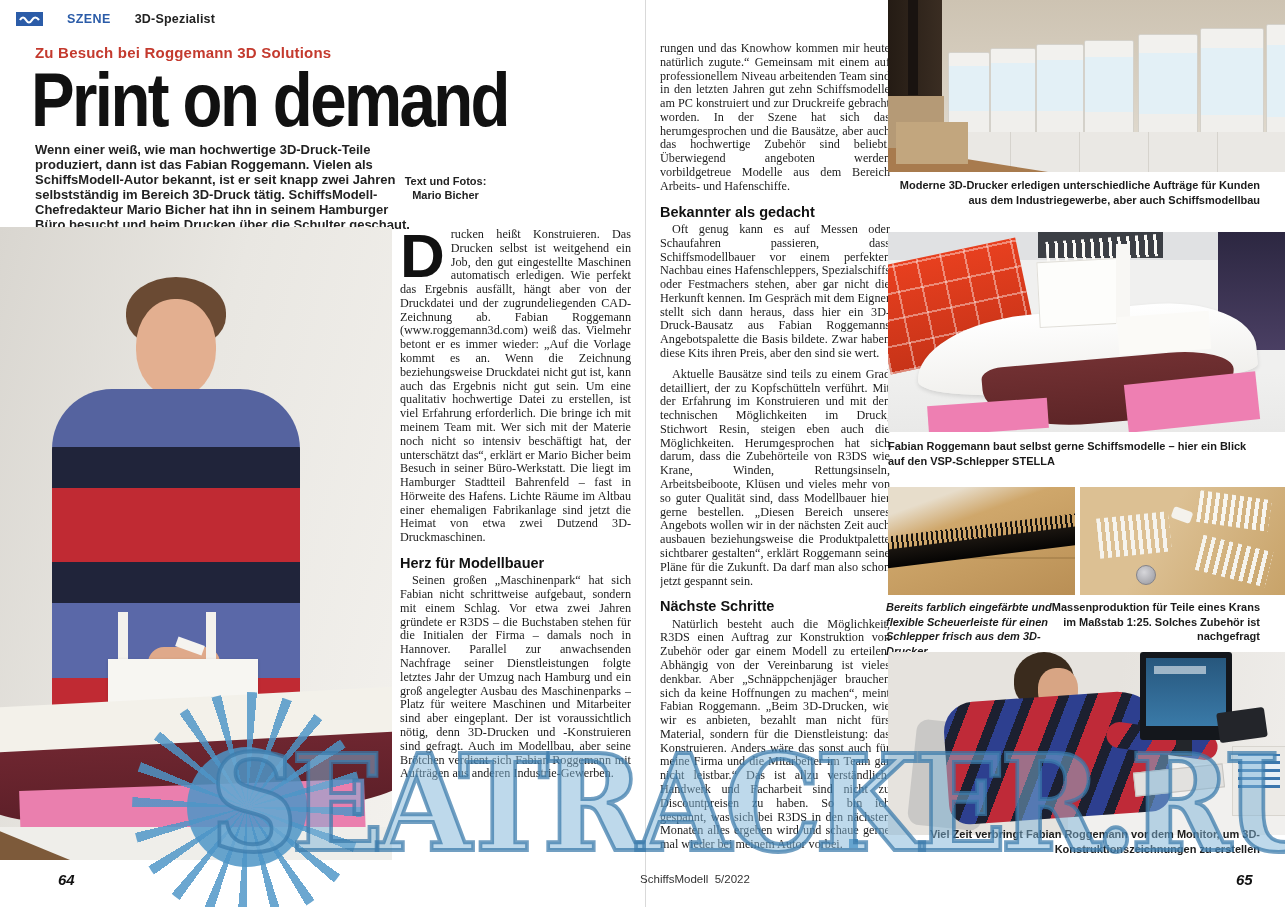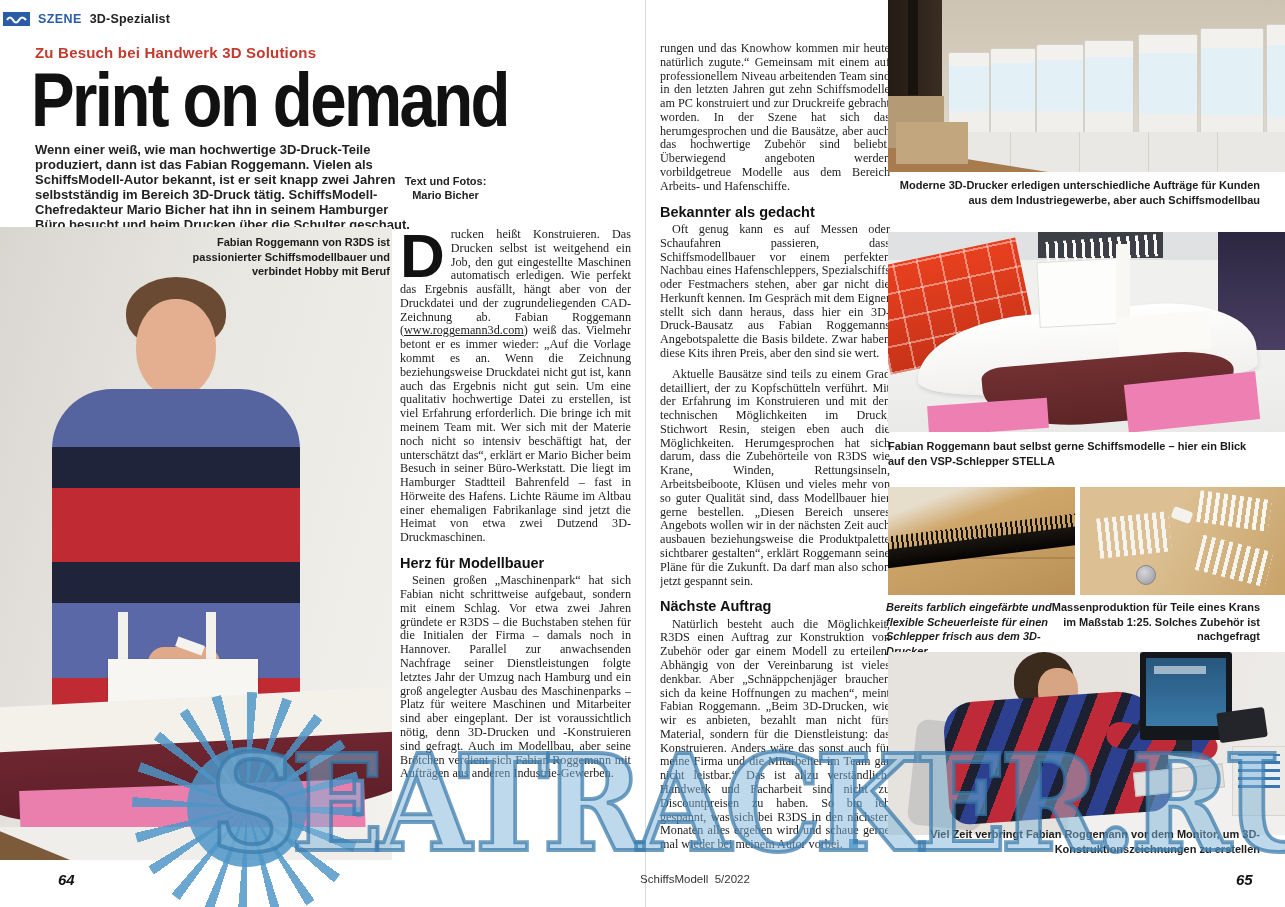--- a/index.html
+++ b/index.html
@@ -8,7 +8,7 @@
   .abs{position:absolute;}
 
   
-  #kicker-bar{left:3px;top:11px;height:16px;display:flex;align-items:center;gap:8px;}
+  #kicker-bar{left:16px;top:11px;height:16px;display:flex;align-items:center;gap:24px;}
   #szene-label{color:#2b5ca8;font-weight:bold;font-size:12.5px;letter-spacing:.4px;}
   #topic-label{color:#222;font-weight:bold;font-size:12.5px;letter-spacing:.2px;}
   #eyebrow{left:35px;top:44px;color:#c43a2e;font-weight:bold;font-size:15px;letter-spacing:.2px;}

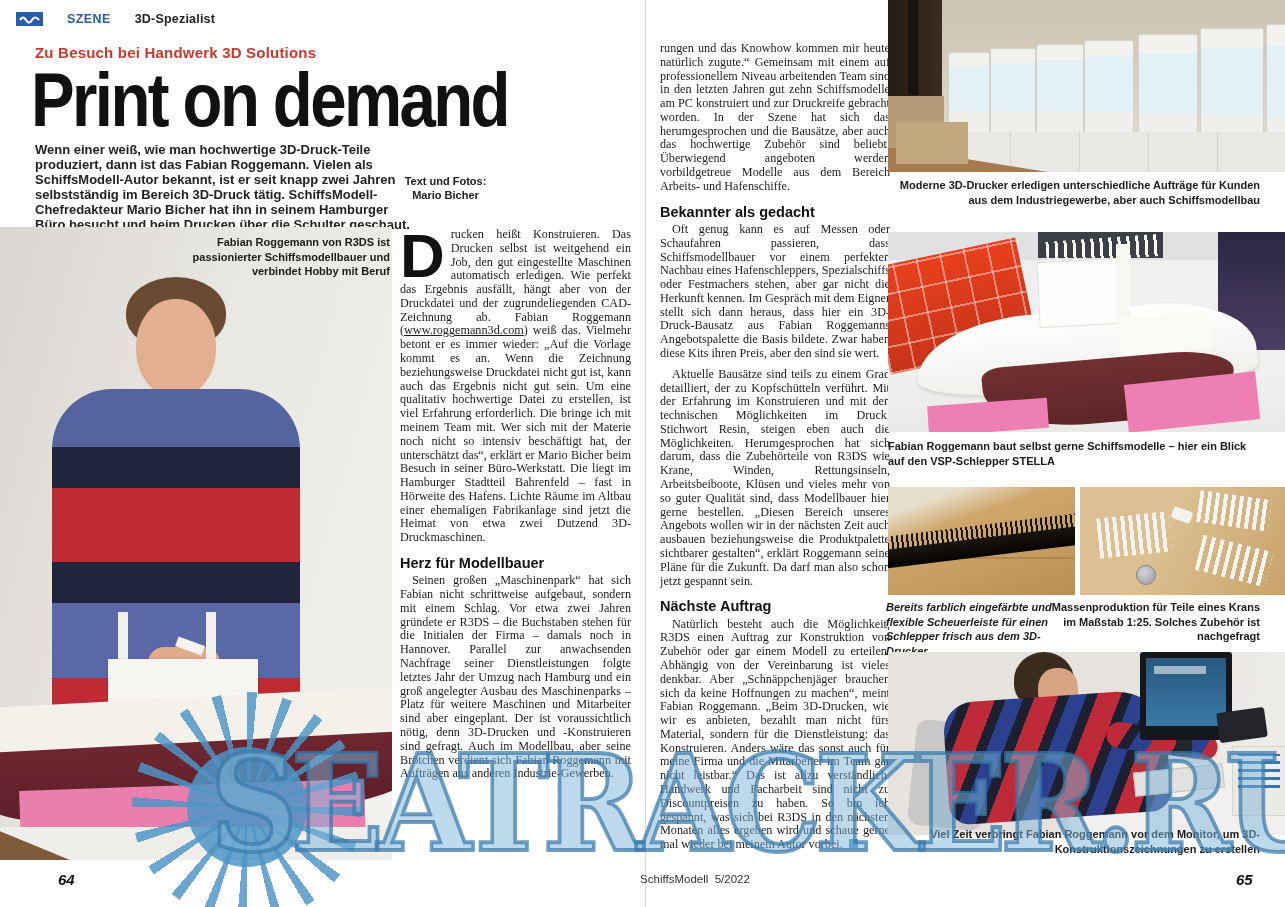--- a/index.html
+++ b/index.html
@@ -87,7 +87,7 @@
     <span id="topic-label">3D-Spezialist</span>
   </div>
 
-  <div class="abs" id="eyebrow">Zu Besuch bei Handwerk 3D Solutions</div>
+  <div class="abs" id="eyebrow">Zu Besuch bei Roggemann 3D Solutions</div>
   <div class="abs" id="headline">Print on demand</div>
   <div class="abs" id="intro">Wenn einer weiß, wie man hochwertige 3D-Druck-Teile produziert, dann ist das Fabian Roggemann. Vielen als SchiffsModell-Autor bekannt, ist er seit knapp zwei Jahren selbstständig im Bereich 3D-Druck tätig. SchiffsModell-Chefredakteur Mario Bicher hat ihn in seinem Hamburger Büro besucht und beim Drucken über die Schulter geschaut.</div>
   <div class="abs" id="credit">

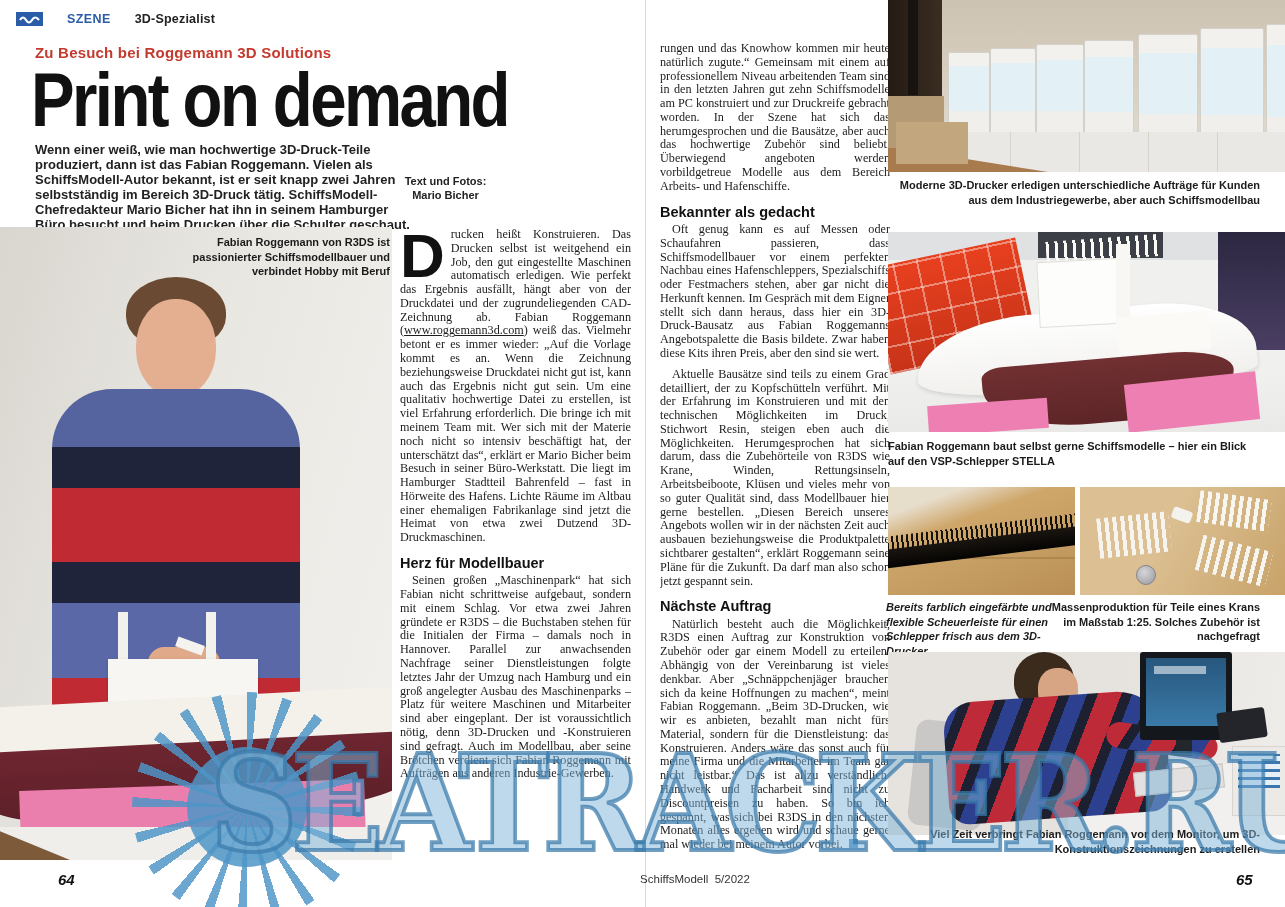--- a/index.html
+++ b/index.html
@@ -110,7 +110,6 @@
     <div style="left:20px;top:558px;width:345px;height:56px;background:#ea7fae;transform:rotate(-2deg);"></div>
     <div style="left:0;top:600px;width:392px;height:33px;background:#efeeea;"></div>
     <div style="left:0;top:592px;width:70px;height:41px;background:#7d5a3a;clip-path:polygon(0 30%,100% 100%,0 100%);"></div>
-    <div class="cap" id="cap-portrait">Fabian Roggemann von R3DS ist passionierter Schiffsmodellbauer und verbindet Hobby mit Beruf</div>
   </div>
 
   <div class="abs col" id="col1">

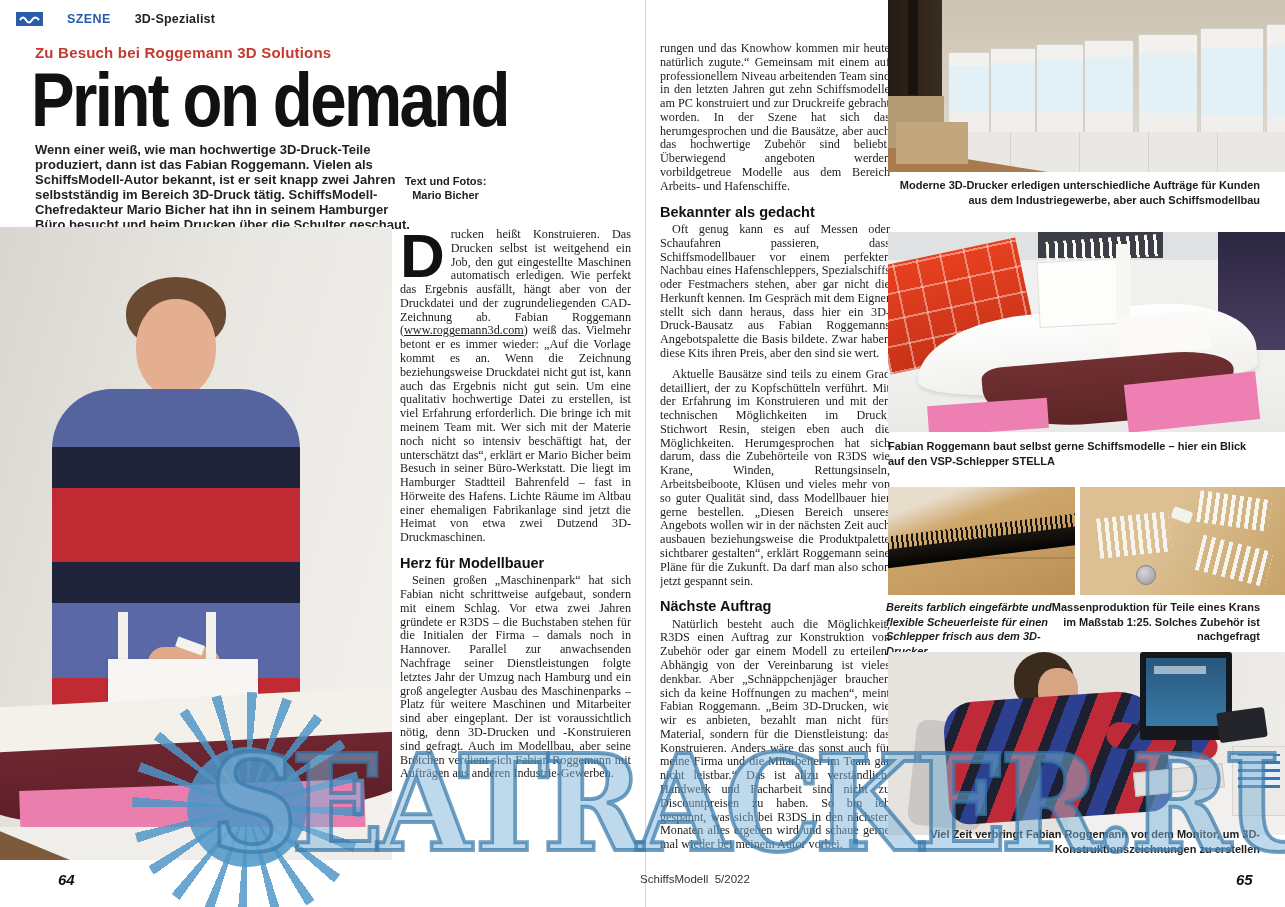--- a/index.html
+++ b/index.html
@@ -27,7 +27,7 @@
   #col2{left:660px;top:42px;width:230px;height:822px;}
   .dropcap{float:left;font-family:"Liberation Sans",sans-serif;font-weight:bold;
            font-size:62px;line-height:52px;padding:2px 6px 0 0;color:#111;}
-  .url{text-decoration:underline;}
+  .url{}
   .endmark{display:inline-block;width:9px;height:9px;background:#4d95c7;margin-left:6px;vertical-align:baseline;}
 
   

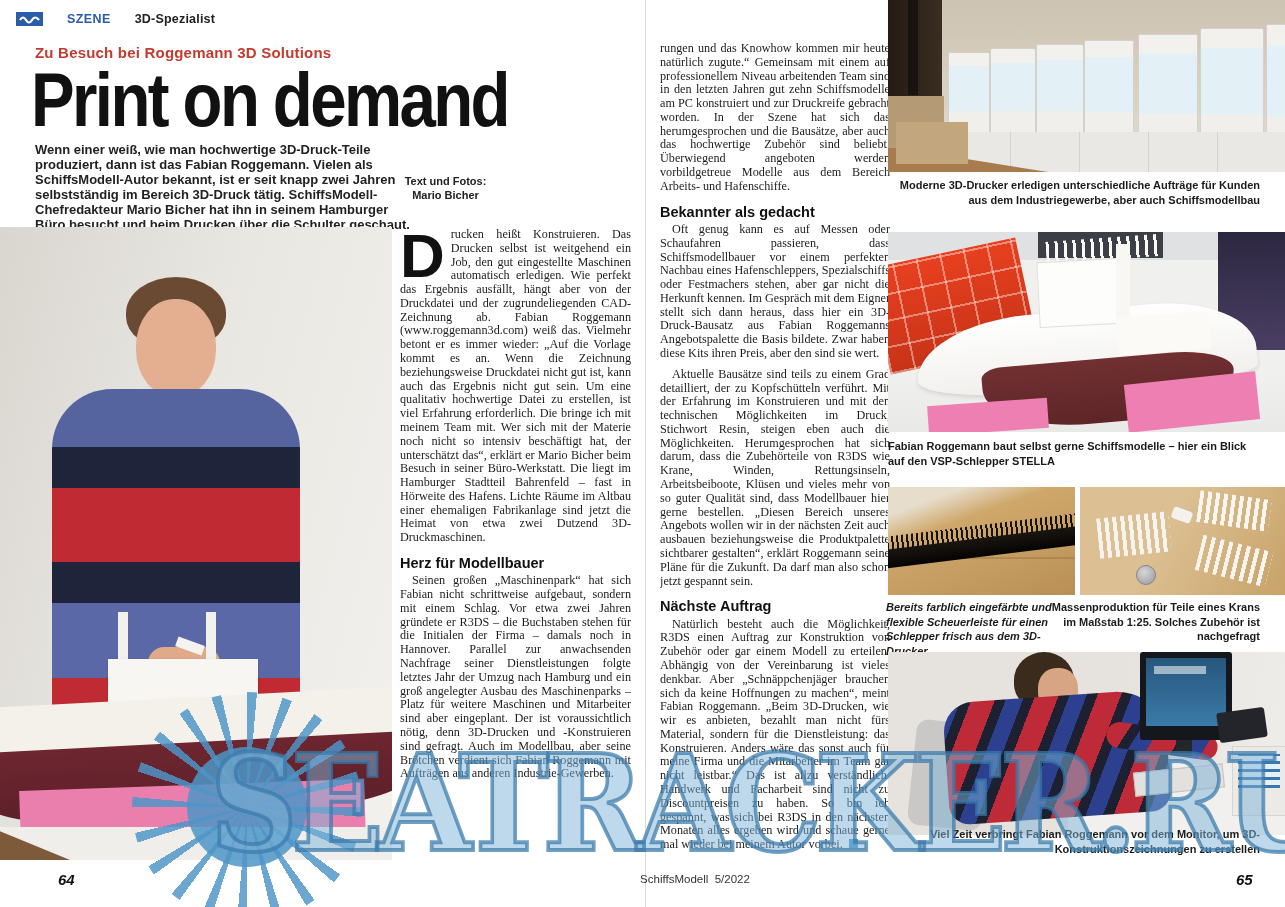--- a/index.html
+++ b/index.html
@@ -123,7 +123,7 @@
     <h3 class="sh">Bekannter als gedacht</h3>
     <p class="bp ind">Oft genug kann es auf Messen oder Schaufahren passieren, dass Schiffsmodellbauer vor einem perfekten Nachbau eines Hafenschleppers, Spezialschiffs oder Festmachers stehen, aber gar nicht die Herkunft kennen. Im Gespräch mit dem Eigner stellt sich dann heraus, dass hier ein 3D-Druck-Bausatz aus Fabian Roggemanns Angebotspalette die Basis bildete. Zwar haben diese Kits ihren Preis, aber den sind sie wert.</p>
     <p class="bp gap ind">Aktuelle Bausätze sind teils zu einem Grad detailliert, der zu Kopfschütteln verführt. Mit der Erfahrung im Konstruieren und mit den technischen Möglichkeiten im Druck, Stichwort Resin, steigen eben auch die Möglichkeiten. Herumgesprochen hat sich darum, dass die Zubehörteile von R3DS wie Krane, Winden, Rettungsinseln, Arbeitsbeiboote, Klüsen und vieles mehr von so guter Qualität sind, dass Modellbauer hier gerne bestellen. „Diesen Bereich unseres Angebots wollen wir in der nächsten Zeit auch ausbauen beziehungsweise die Produktpalette sichtbarer gestalten“, erklärt Roggemann seine Pläne für die Zukunft. Da darf man also schon jetzt gespannt sein.</p>
-    <h3 class="sh">Nächste Auftrag</h3>
+    <h3 class="sh">Nächste Schritte</h3>
     <p class="bp ind"><span>Natürlich besteht auch die Möglichkeit, R3DS einen Auftrag zur Konstruktion von Zubehör oder gar einem Modell zu erteilen. Abhängig von der Vereinbarung ist vieles denkbar. Aber „Schnäppchenjäger brauchen sich da keine Hoffnungen zu machen“, meint Fabian Roggemann. „Beim 3D-Drucken, wie wir es anbieten, bezahlt man nicht fürs Material, sondern für die Dienstleistung: das Konstruieren. Anders wäre das sonst auch für meine Firma und die Mitarbeiter im Team gar nicht leistbar.“ Das ist allzu verständlich. Handwerk und Facharbeit sind nicht zu Discountpreisen zu haben. So bin ich gespannt, was sich bei R3DS in den nächsten Monaten alles ergeben wird und schaue gerne mal wieder bei meinem Autor vorbei.</span><span class="endmark"></span></p>
   </div>
 

